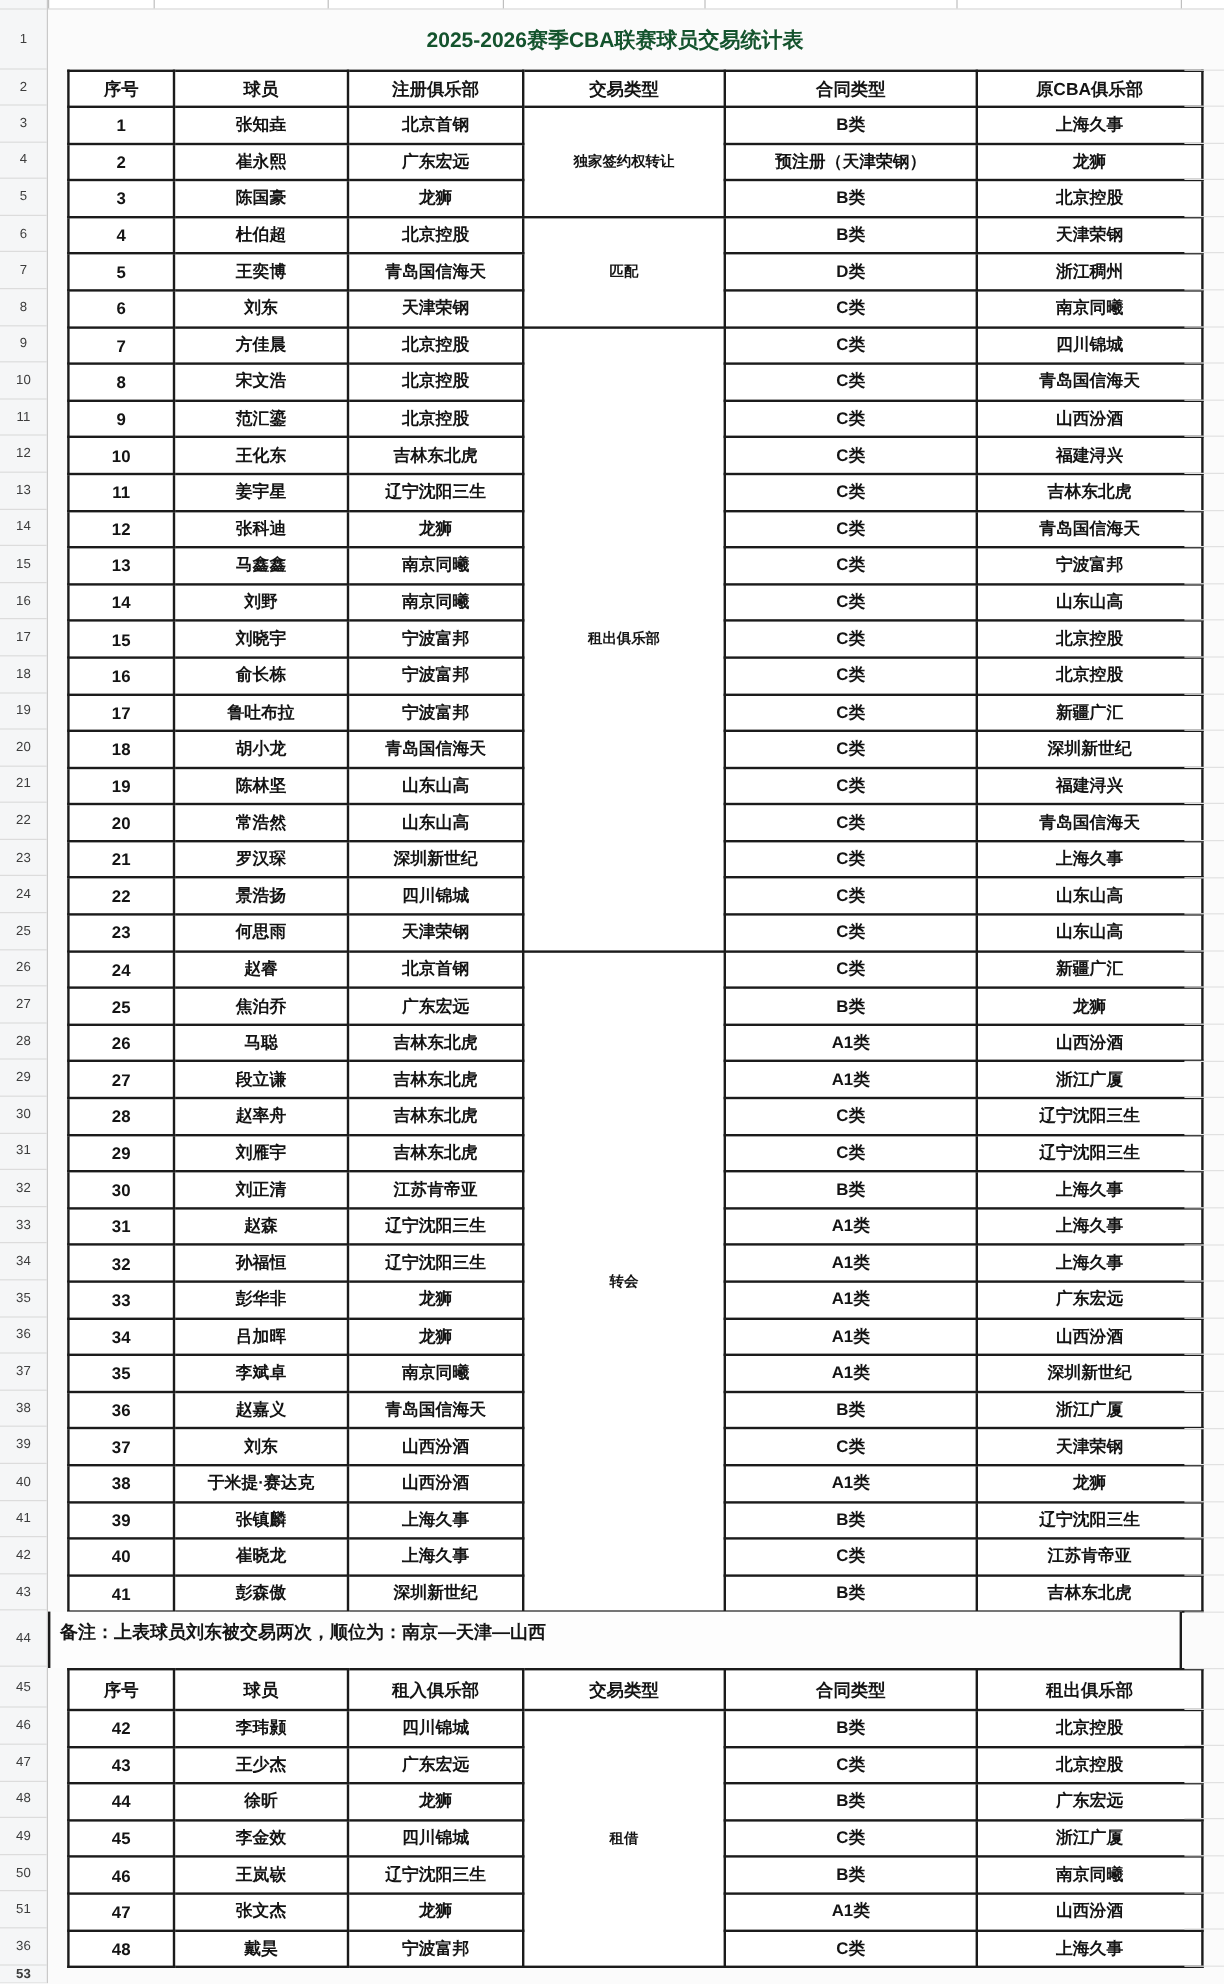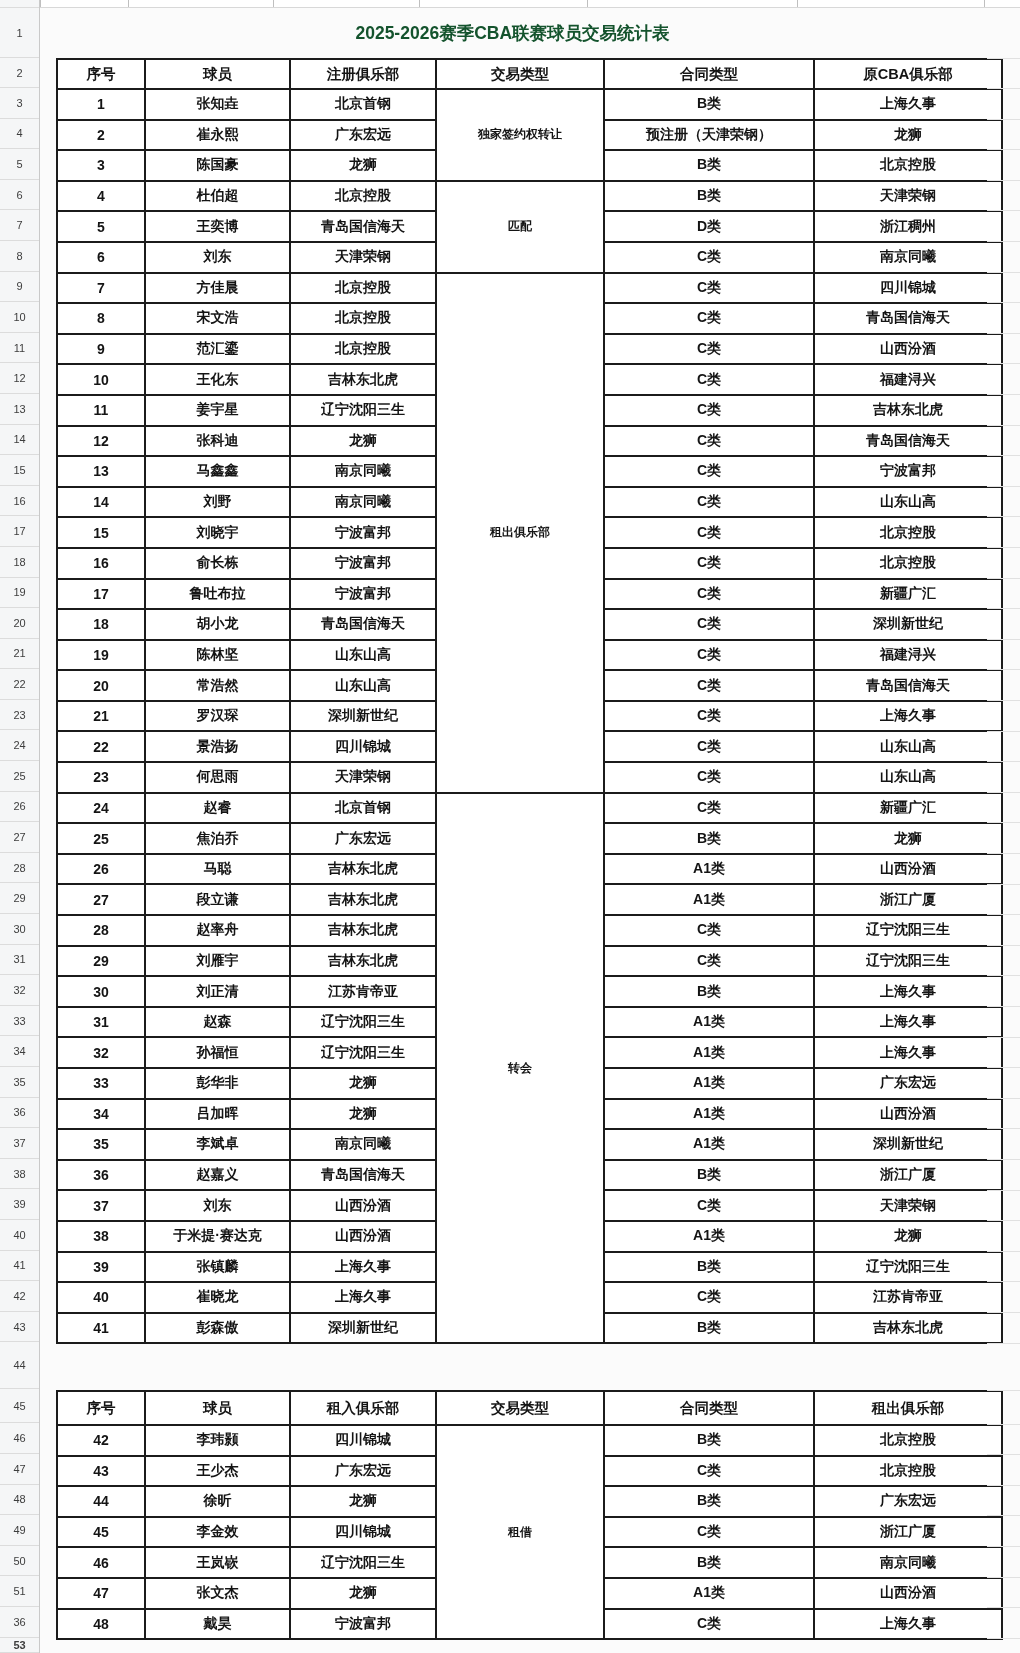--- a/index.html
+++ b/index.html
@@ -424,6 +424,7 @@
       </tbody>
   </table>
 
+  <div class="note">备注：上表球员刘东被交易两次，顺位为：南京—天津—山西</div>
 
   <table id="t2">
     <colgroup>

